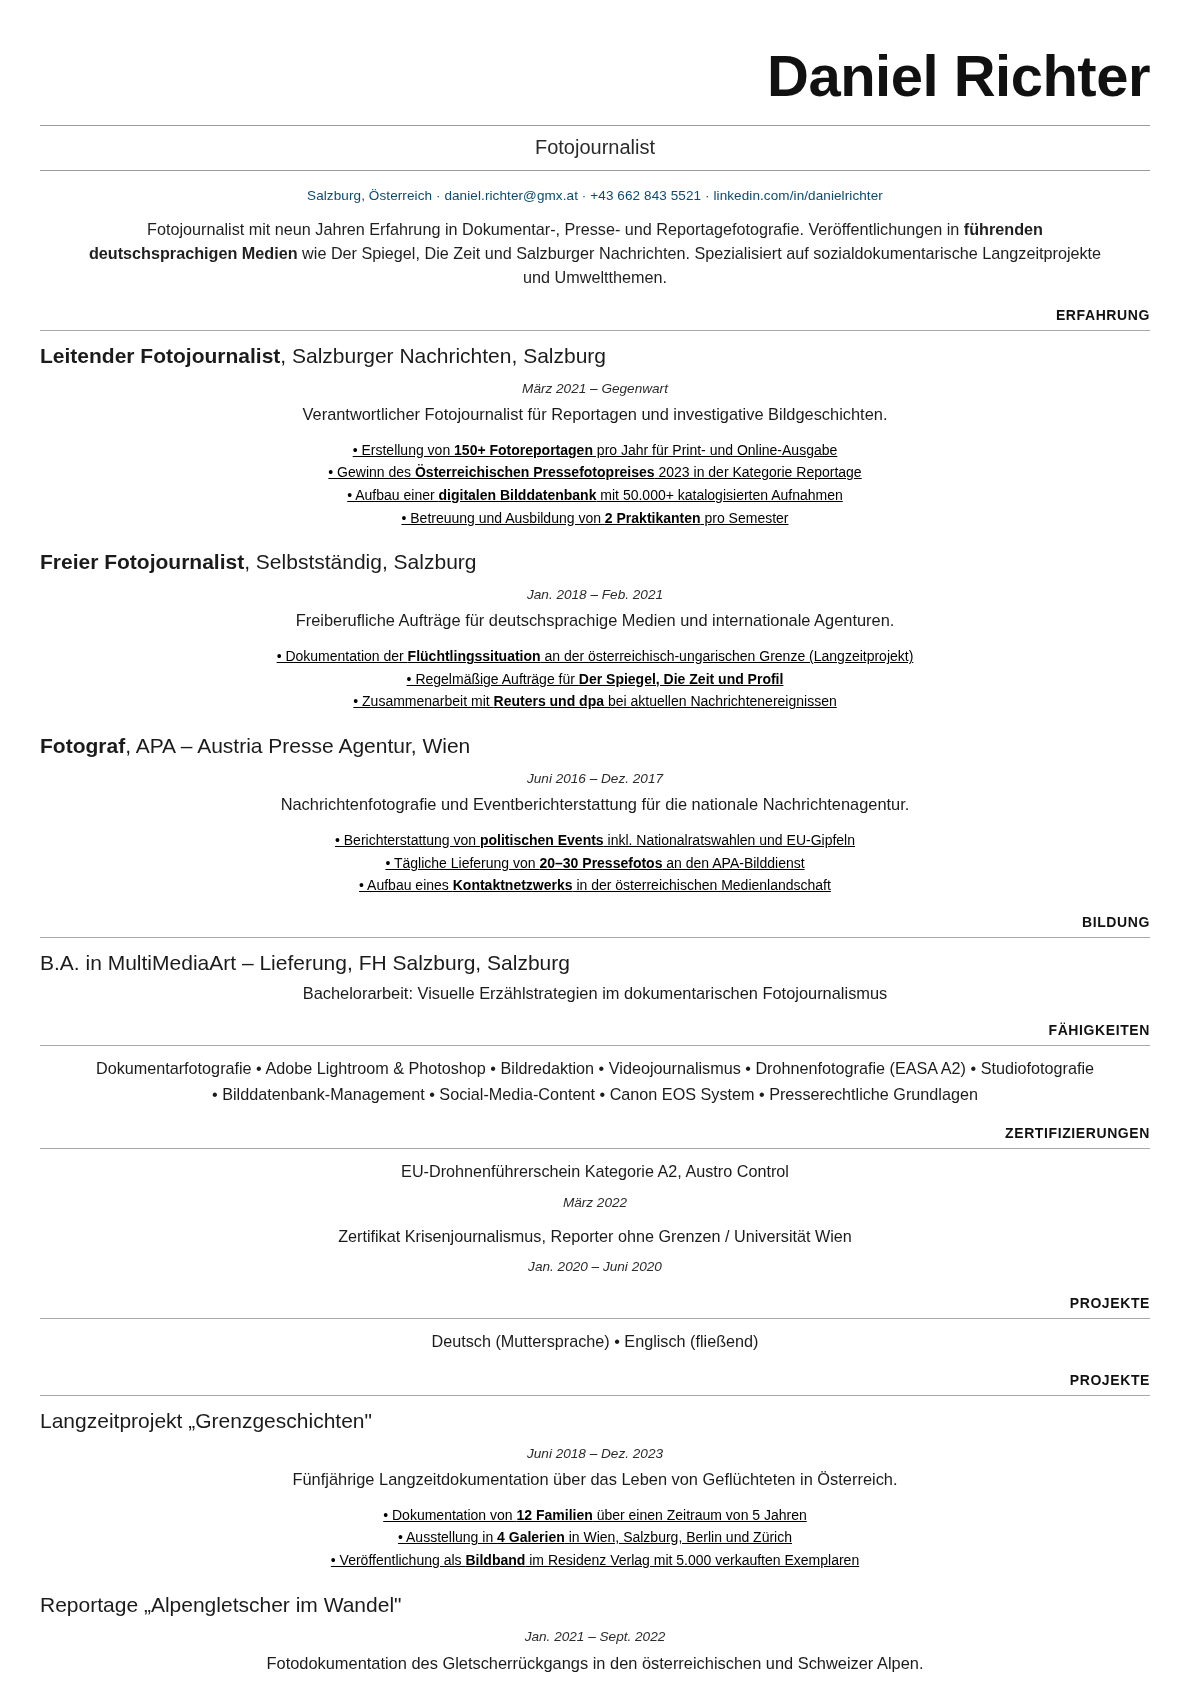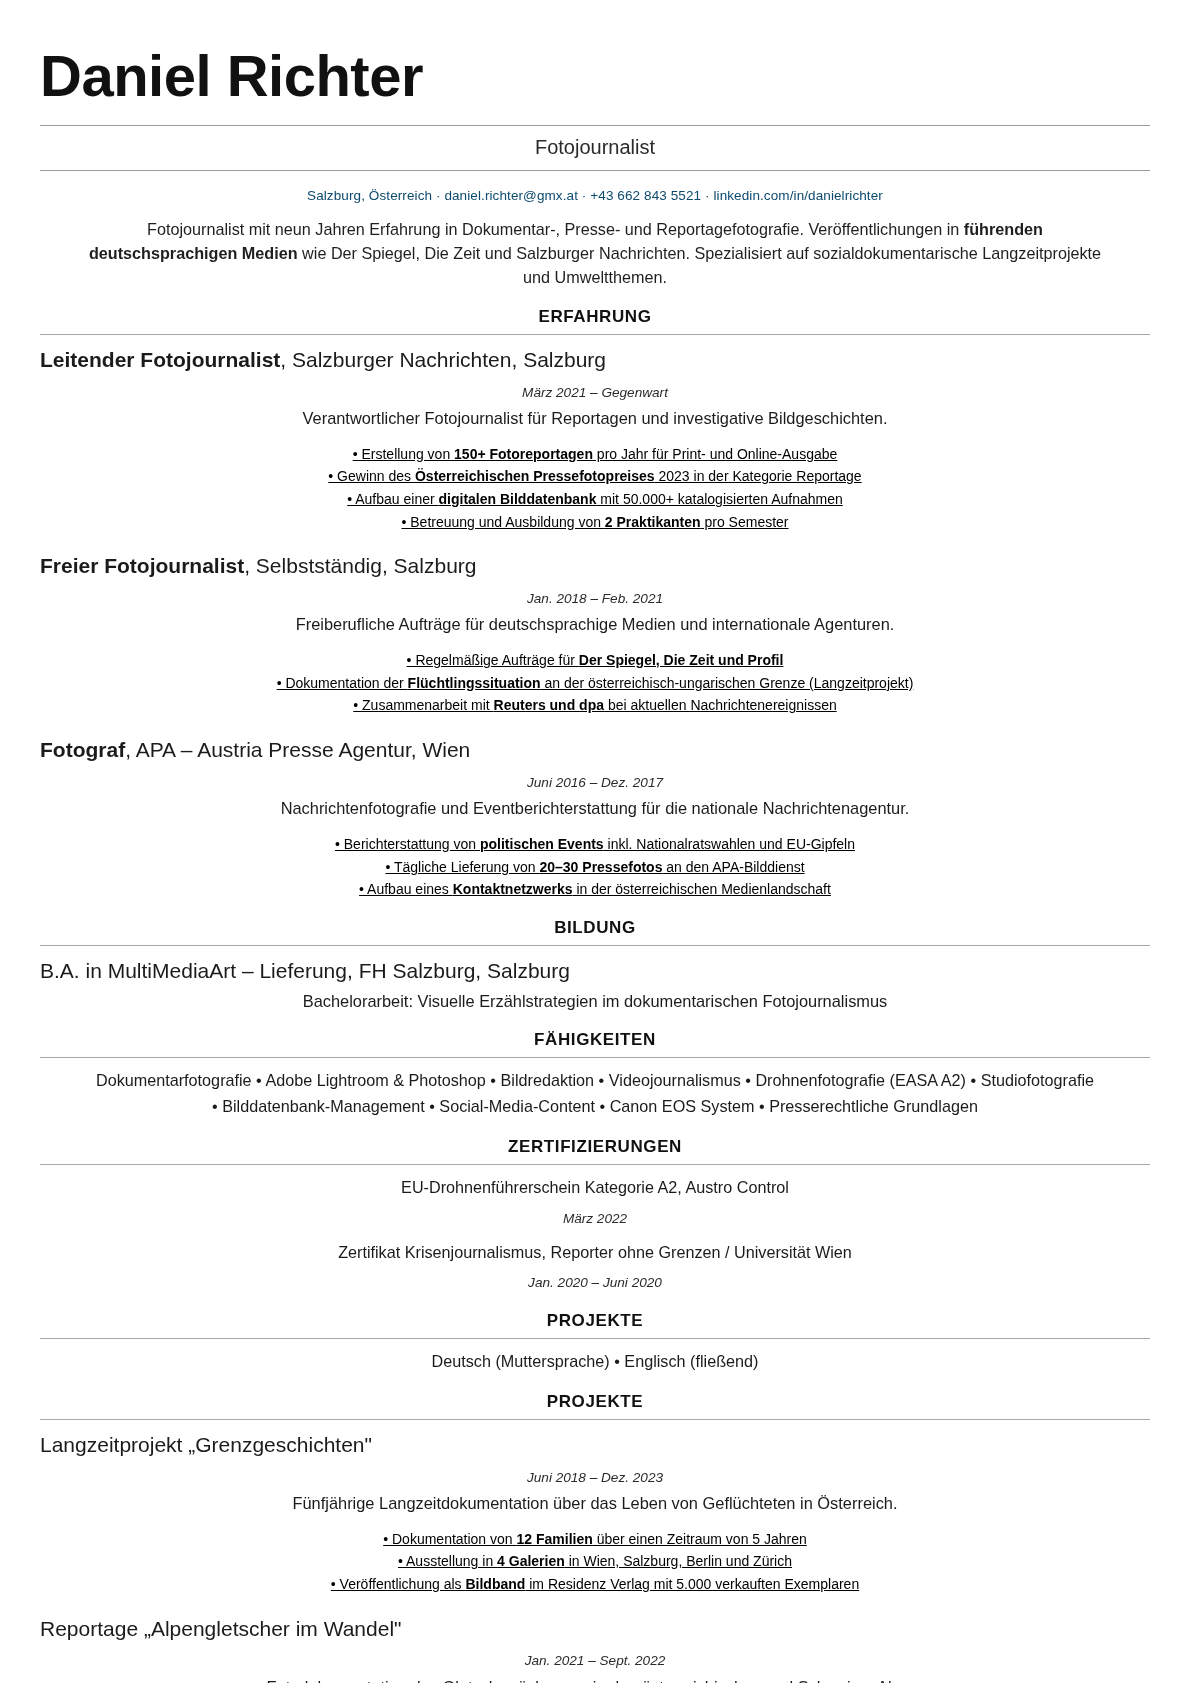--- a/index.html
+++ b/index.html
@@ -25,7 +25,7 @@
 
   
   .resume-name {
-    text-align: left;
+    text-align: right;
     font-size: 58px;
     line-height: 1.05;
     font-weight: 800;

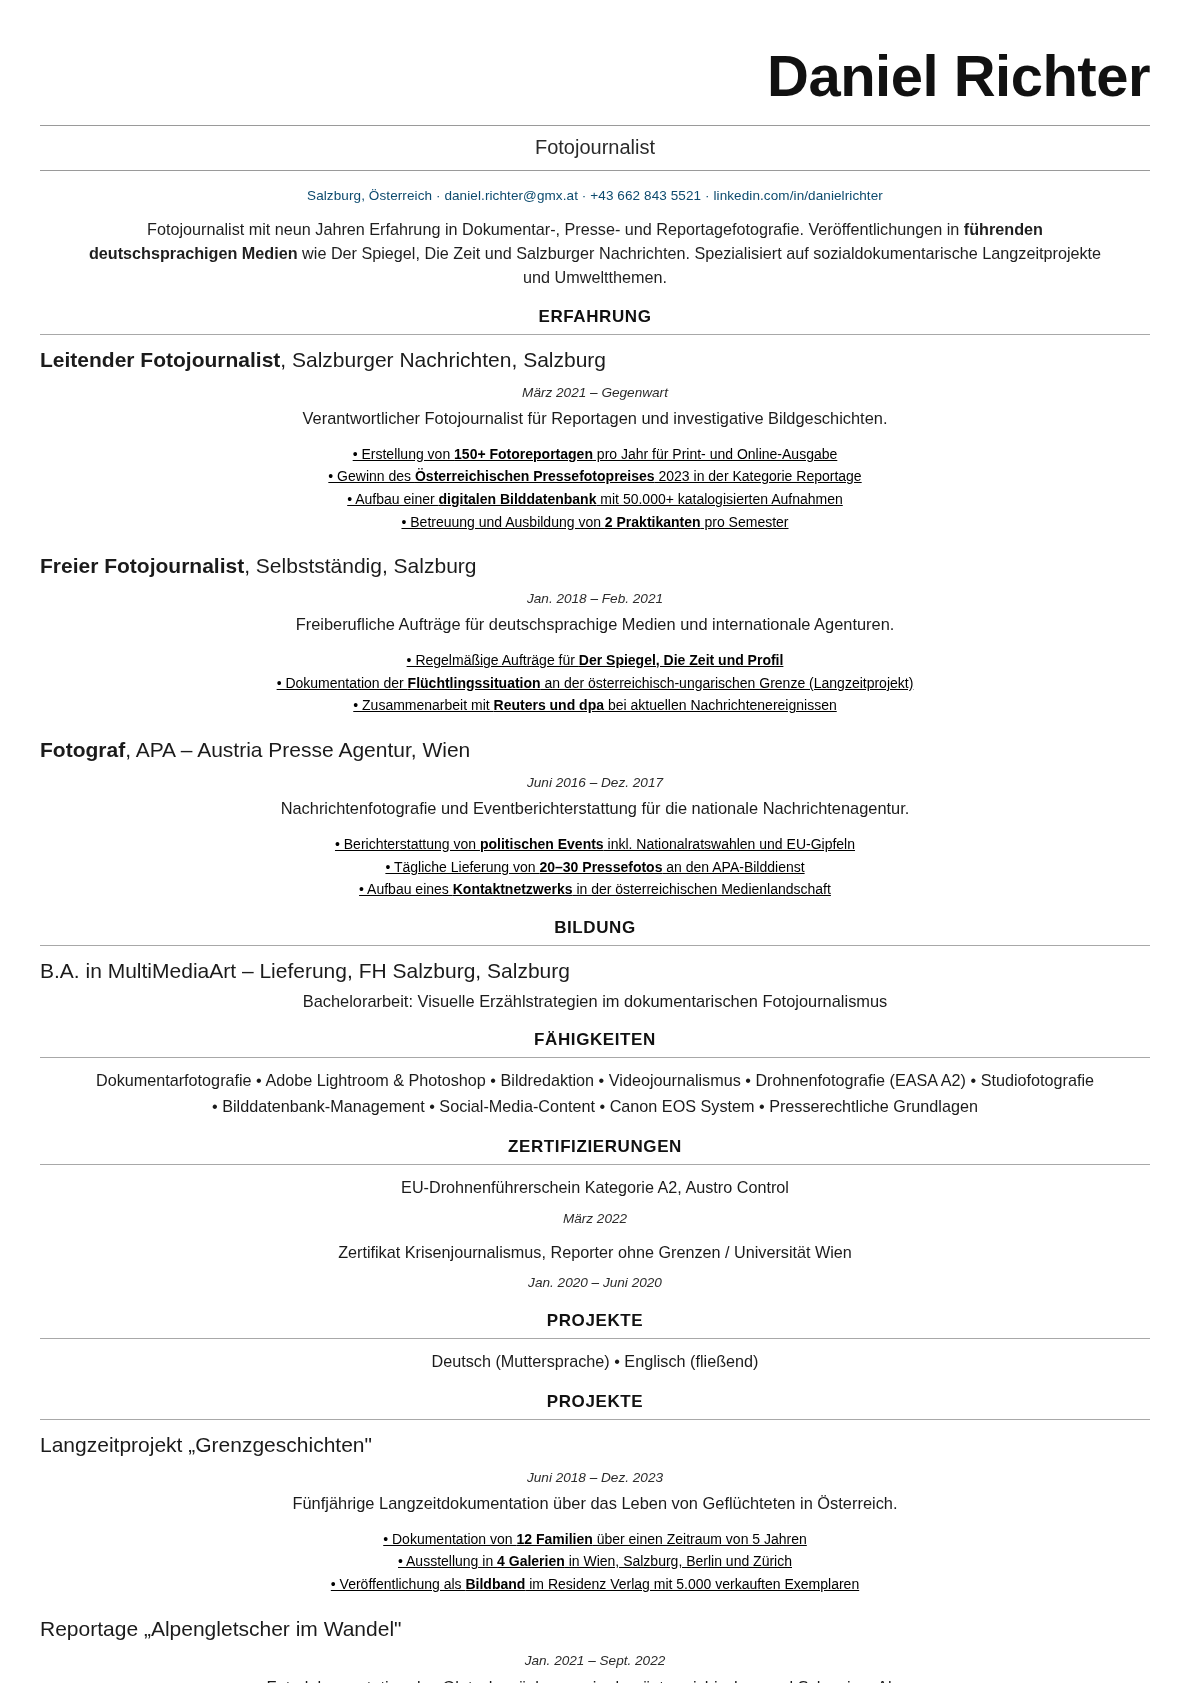--- a/index.html
+++ b/index.html
@@ -72,8 +72,8 @@
     margin-top: 17px;
   }
   .section-heading {
-    text-align: center;
-    font-size: 17px;
+    text-align: right;
+    font-size: 14px;
     font-weight: 800;
     letter-spacing: 0.6px;
     color: #111111;

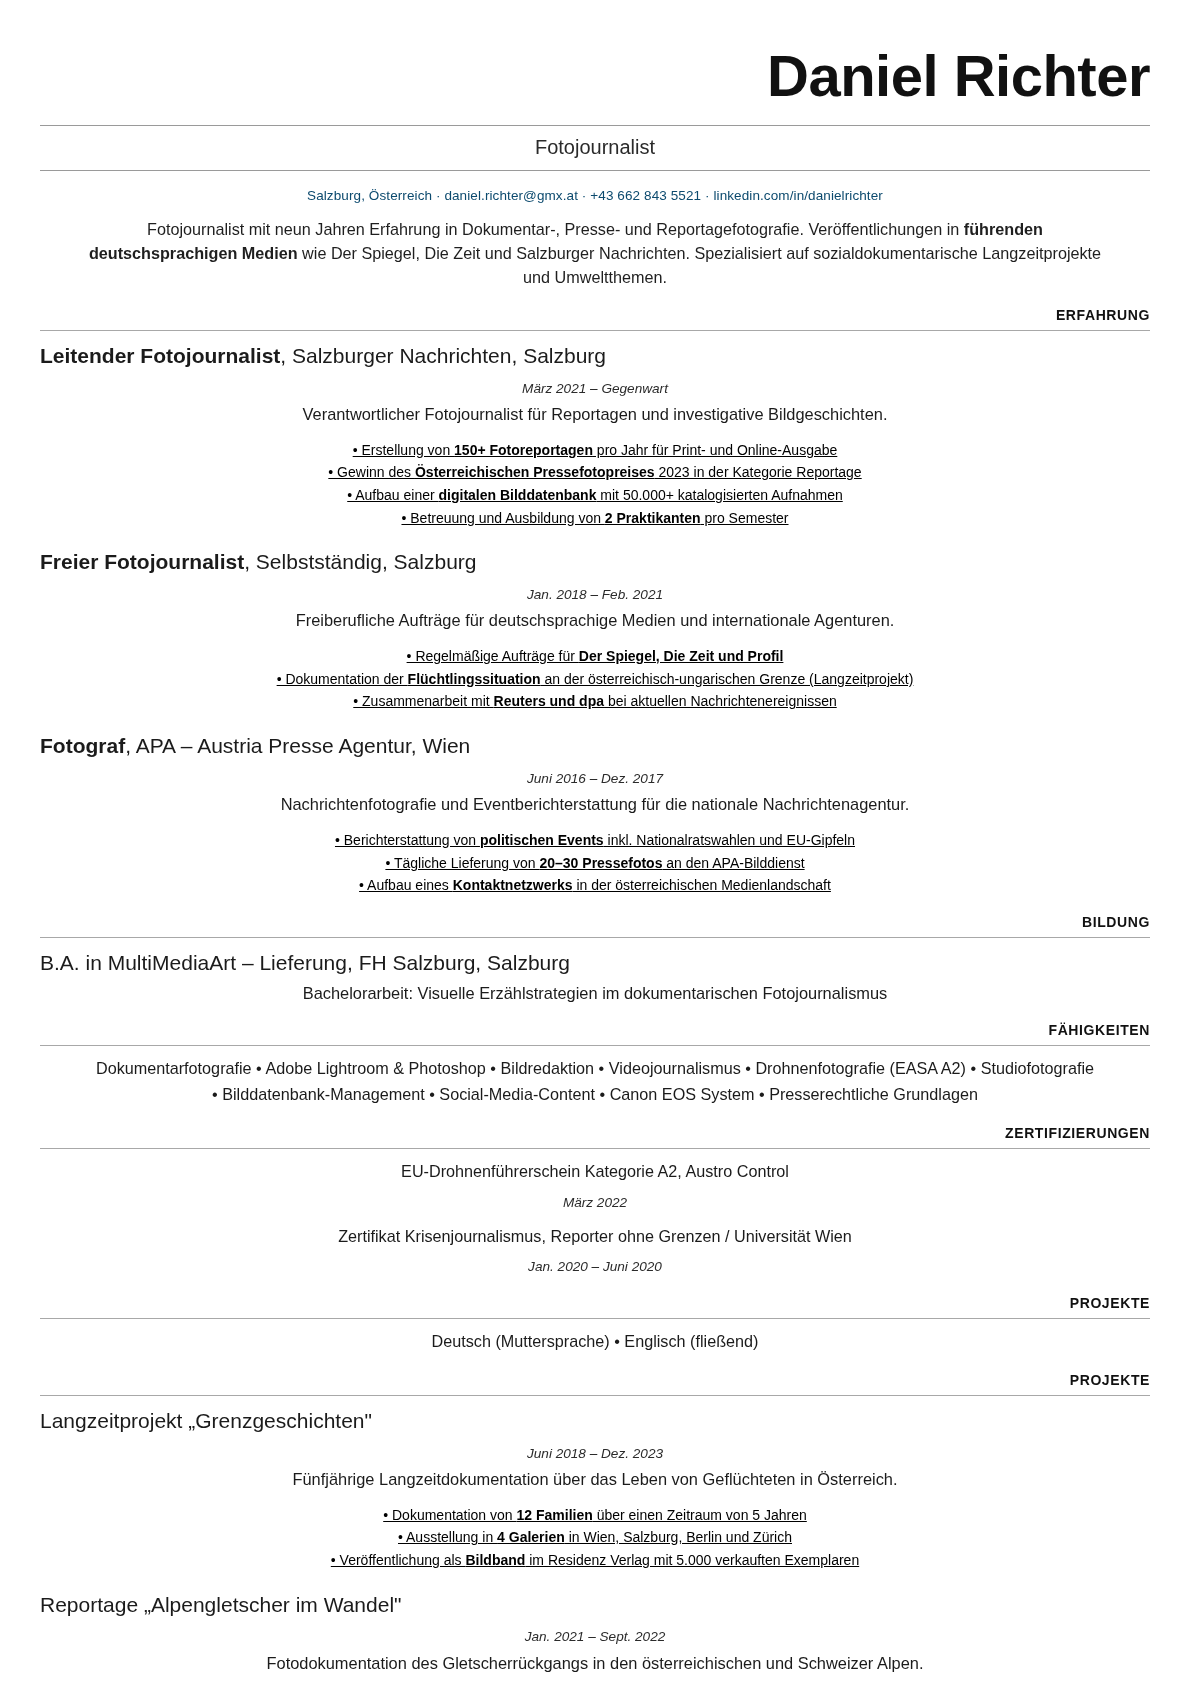--- a/index.html
+++ b/index.html
@@ -185,8 +185,8 @@
             <div class="entry-date">Jan. 2018 – Feb. 2021</div>
             <div class="entry-desc">Freiberufliche Aufträge für deutschsprachige Medien und internationale Agenturen.</div>
             <ul class="bullets">
+              <li><span>• Dokumentation der </span><b>Flüchtlingssituation</b><span> an der österreichisch-ungarischen Grenze (Langzeitprojekt)</span></li>
               <li><span>• Regelmäßige Aufträge für </span><b>Der Spiegel, Die Zeit und Profil</b></li>
-              <li><span>• Dokumentation der </span><b>Flüchtlingssituation</b><span> an der österreichisch-ungarischen Grenze (Langzeitprojekt)</span></li>
               <li><span>• Zusammenarbeit mit </span><b>Reuters und dpa</b><span> bei aktuellen Nachrichtenereignissen</span></li>
             </ul>
           </div>

